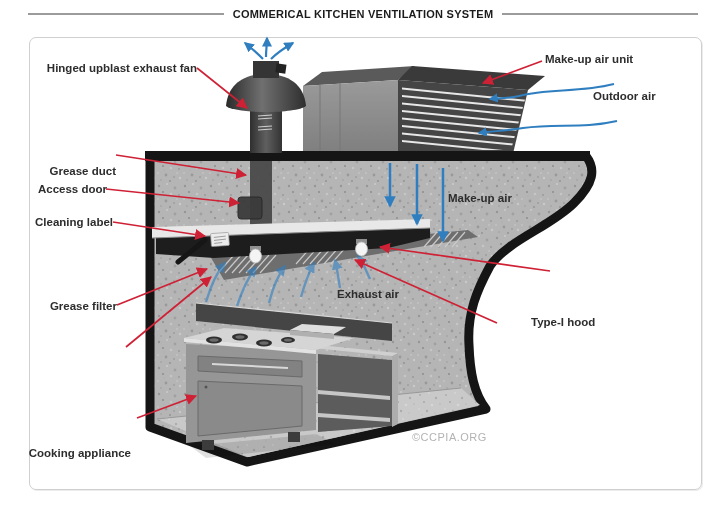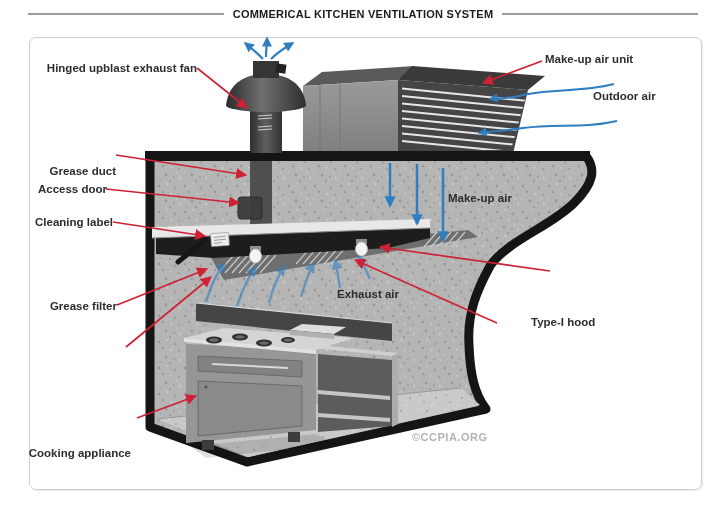--- a/index.html
+++ b/index.html
@@ -32,7 +32,7 @@
   }
   .diagram-label.center{text-align:center;white-space:normal;}
   .watermark{
-    position:absolute;z-index:3;font-size:11px;font-weight:700;letter-spacing:.5px;
+    position:absolute;z-index:3;font-size:11px;font-weight:400;letter-spacing:.5px;
     color:var(--watermark-text);
     text-align:right;
   }

